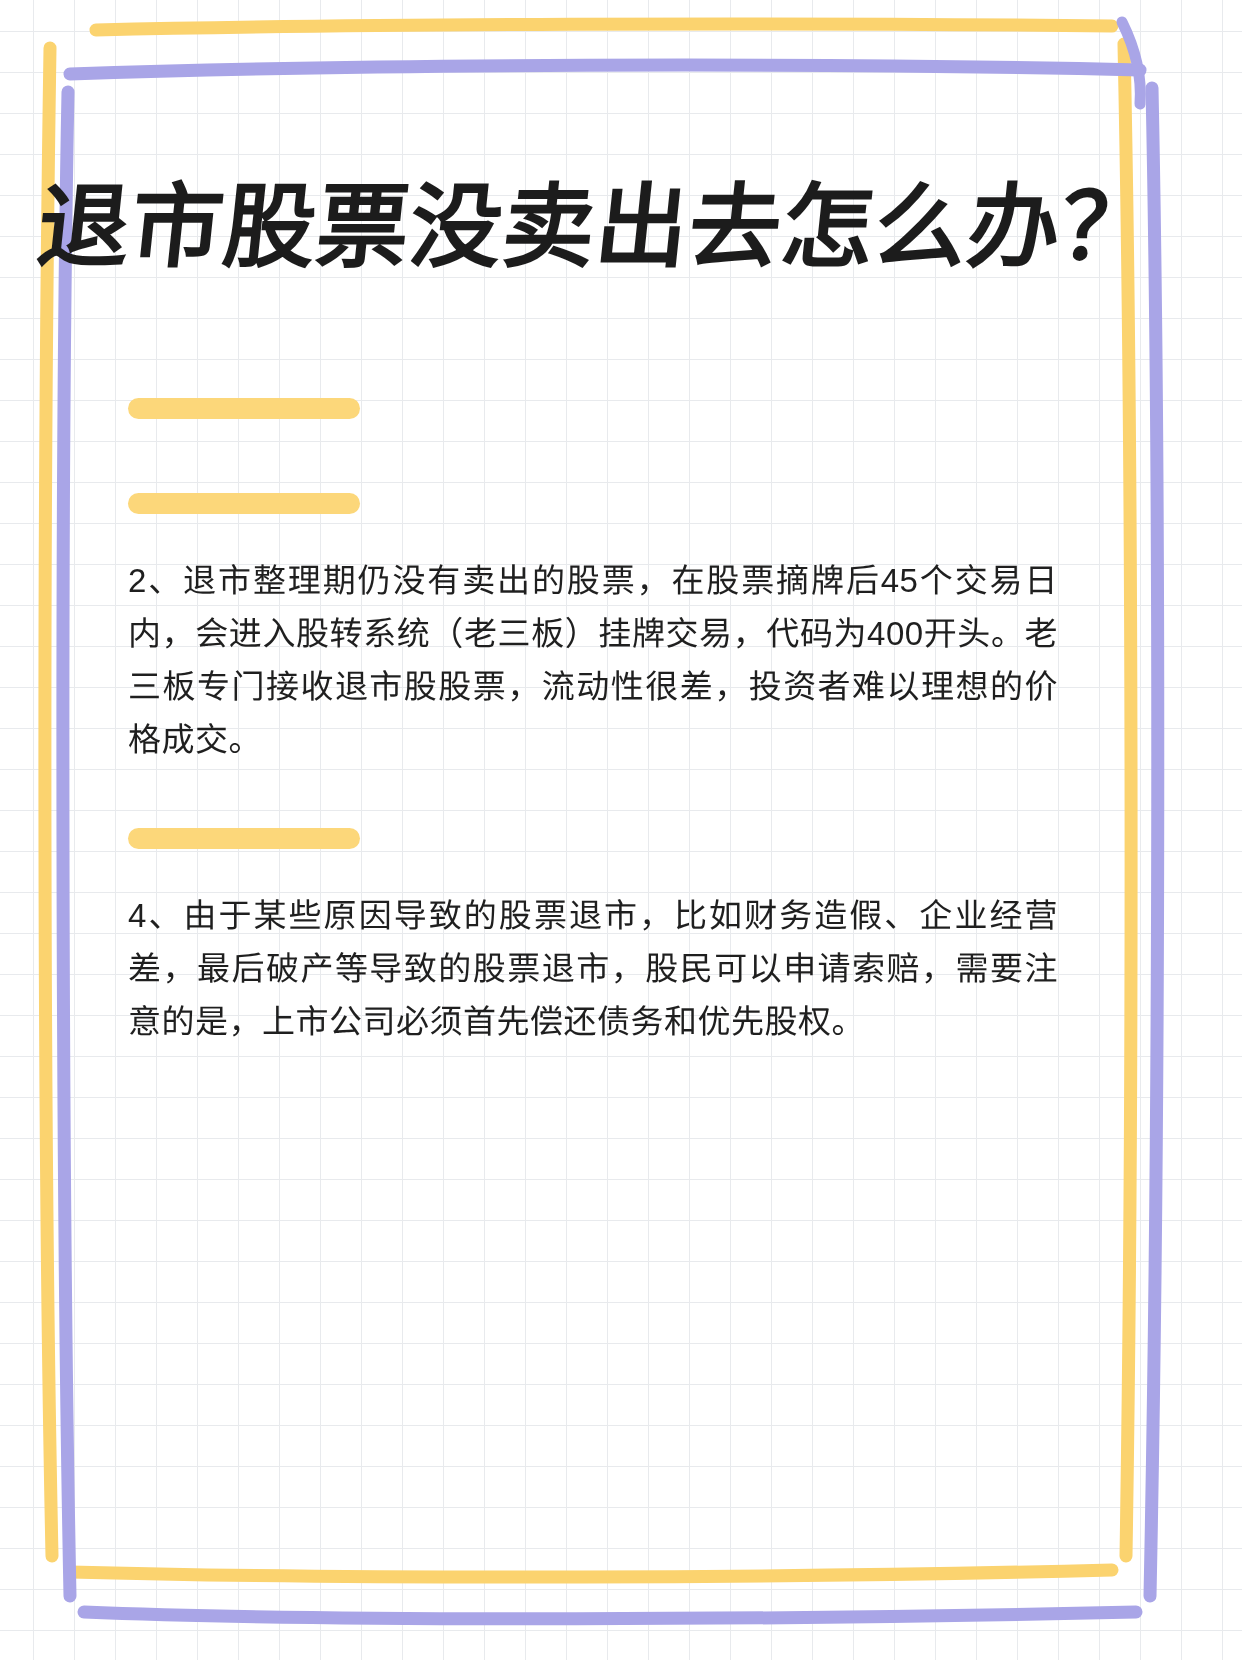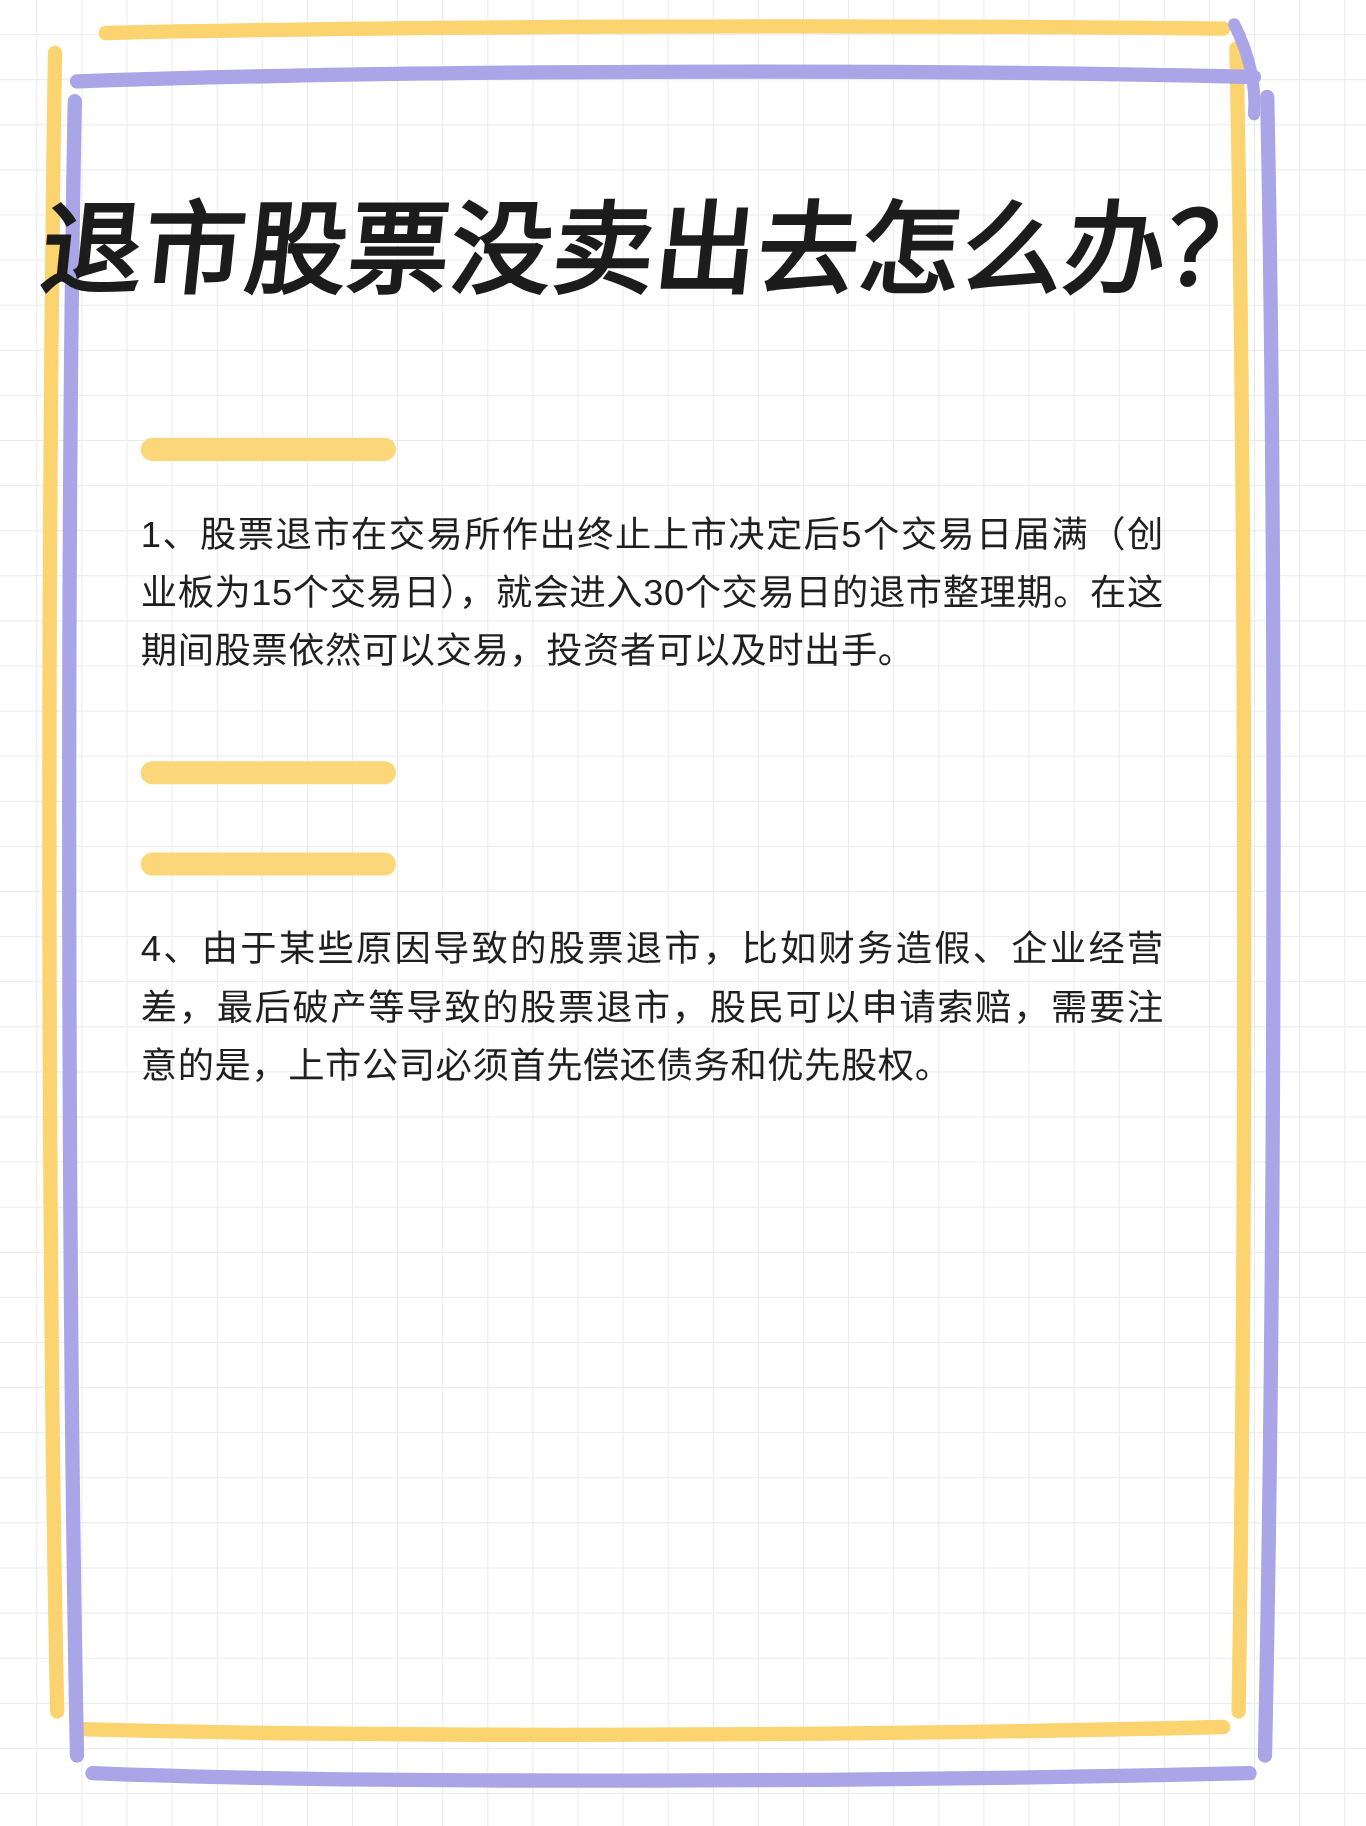--- a/index.html
+++ b/index.html
@@ -131,7 +131,6 @@
 
     <div class="item item-1">
       <div class="bar"></div>
-      <div class="para">1、股票退市在交易所作出终止上市决定后5个交易日届满（创业板为15个交易日），就会进入30个交易日的退市整理期。在这期间股票依然可以交易，投资者可以及时出手。</div>
     </div>
 
     <div class="item item-2">

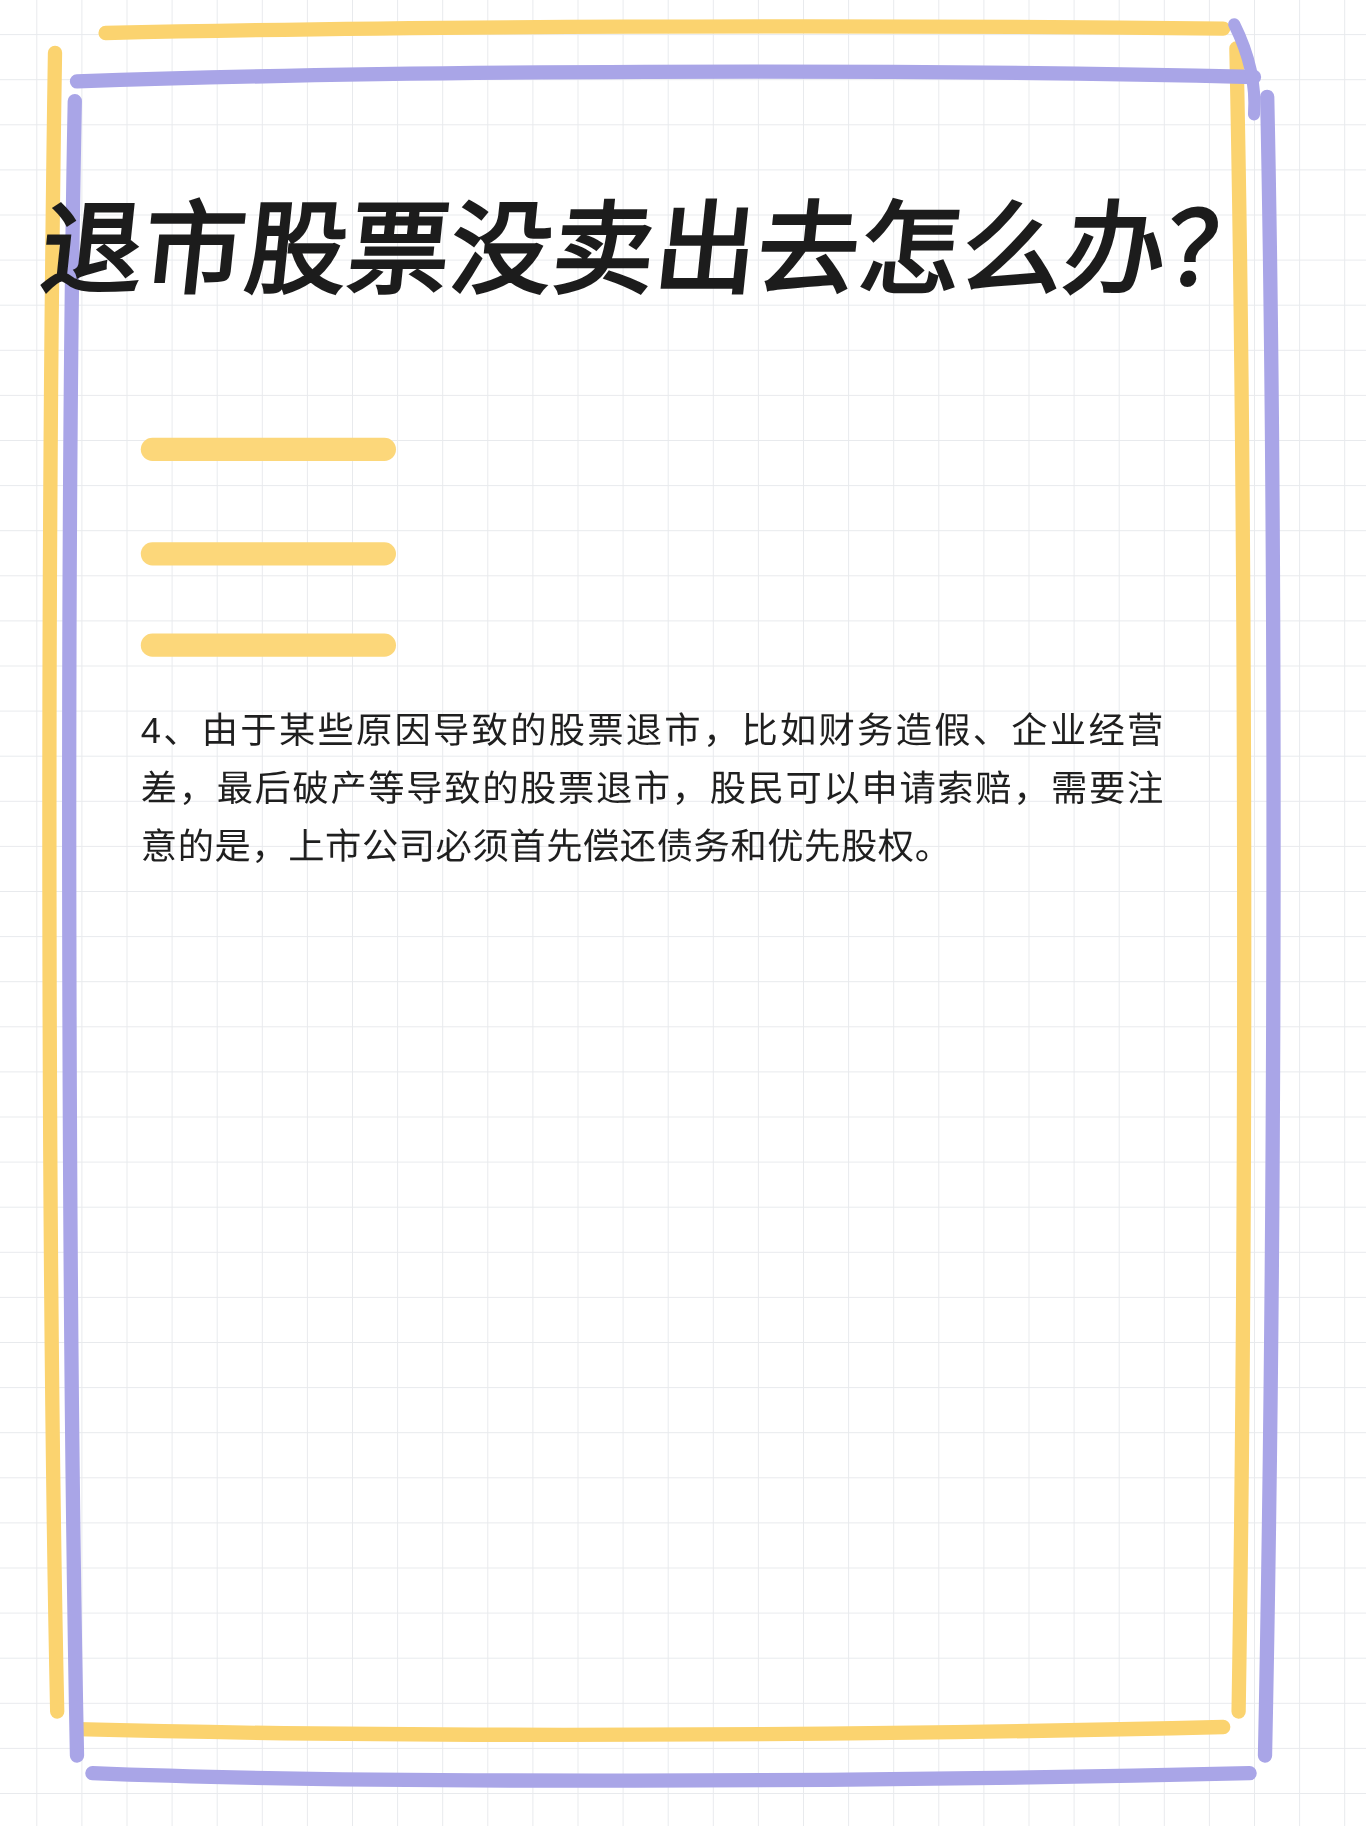--- a/index.html
+++ b/index.html
@@ -135,6 +135,7 @@
 
     <div class="item item-2">
       <div class="bar"></div>
+      <div class="para">2、退市整理期仍没有卖出的股票，在股票摘牌后45个交易日内，会进入股转系统（老三板）挂牌交易，代码为400开头。老三板专门接收退市股股票，流动性很差，投资者难以理想的价格成交。</div>
     </div>
 
 

